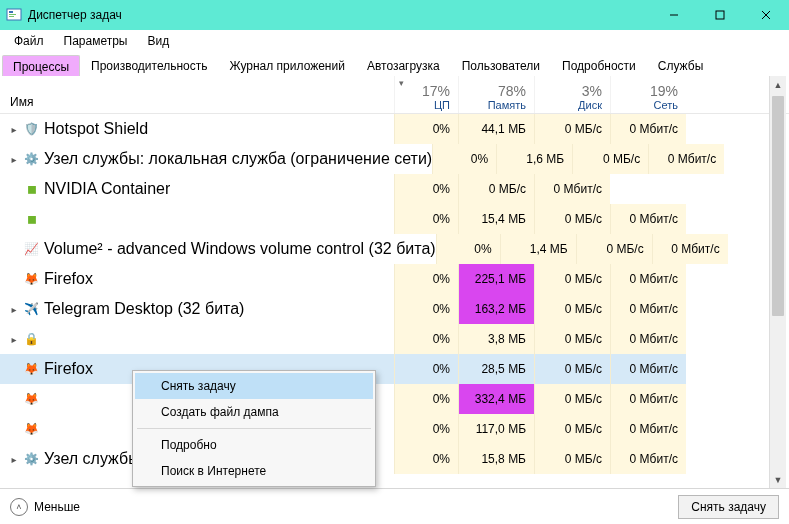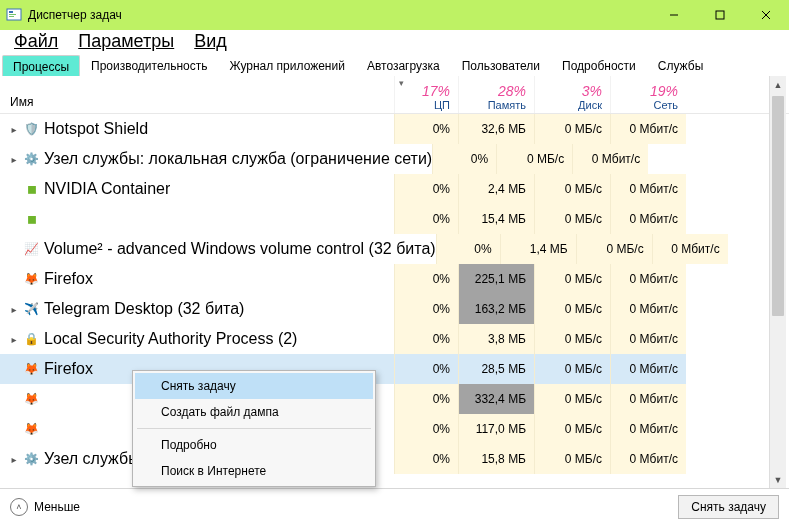--- a/index.html
+++ b/index.html
@@ -7,7 +7,7 @@
   body { width:789px; height:524px; background:#fff; font-size:12px; color:#000; position:relative; overflow:hidden; }
 
   
-  .titlebar { height:30px; background:#bef264; display:flex; align-items:center; padding-left:6px; }
+  .titlebar { height:30px; background:#5eead4; display:flex; align-items:center; padding-left:6px; }
   .title-icon { width:16px; height:16px; display:inline-block; margin-right:6px; }
   .title-text { font-size:12px; color:#000; flex:1; }
   .win-btn { width:46px; height:30px; display:flex; align-items:center; justify-content:center; }

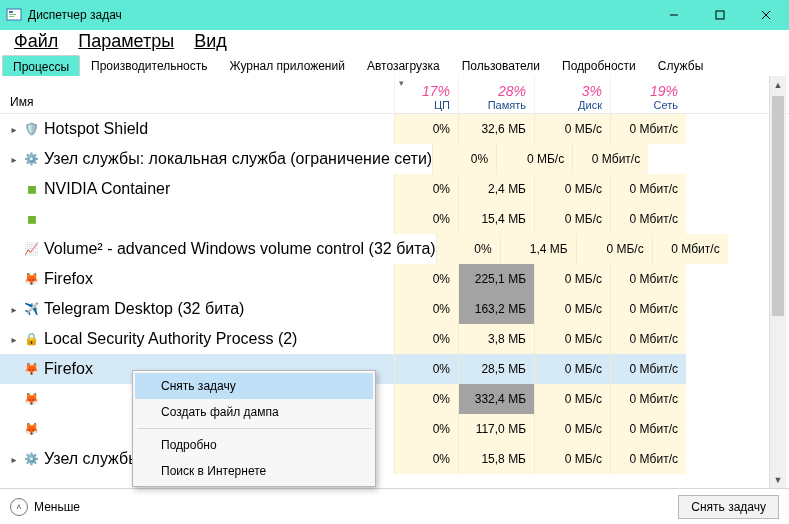--- a/index.html
+++ b/index.html
@@ -15,7 +15,7 @@
 
   
   .menubar { height:22px; display:flex; align-items:center; padding:0 4px; background:#fff; }
-  .menu-item { padding:2px 10px; font-size:18px;text-decoration:underline; }
+  .menu-item { padding:2px 10px; font-size:12px; }
 
   
   .tabs { display:flex; align-items:flex-end; padding:2px 2px 0 2px; background:#fff; border-bottom:1px solid #d0d0d0; }

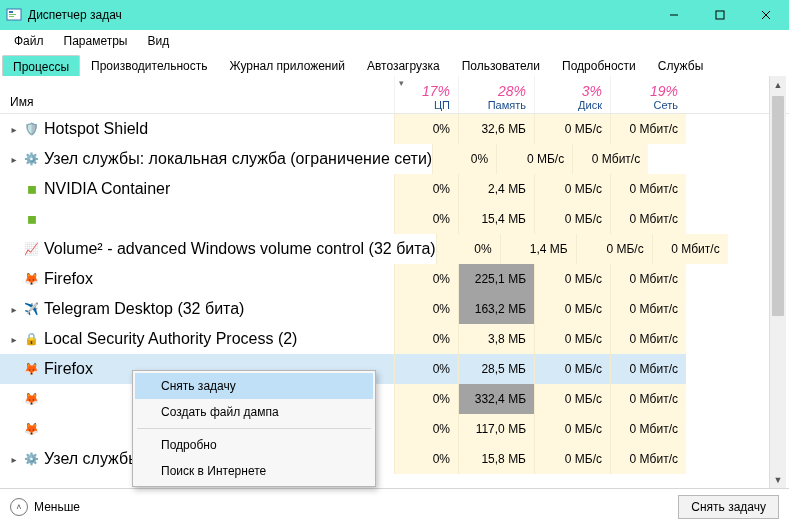--- a/index.html
+++ b/index.html
@@ -20,7 +20,7 @@
   
   .tabs { display:flex; align-items:flex-end; padding:2px 2px 0 2px; background:#fff; border-bottom:1px solid #d0d0d0; }
   .tab { padding:4px 10px 5px 10px; border:1px solid transparent; font-size:12px; position:relative; }
-  .tab.active { border:1px solid #d0d0d0; border-bottom:1px solid #fff; background:#5eead4; margin-bottom:-1px; border-radius:2px 2px 0 0;}
+  .tab.active { border:1px solid #d0d0d0; border-bottom:1px solid #fff; background:#f0abfc; margin-bottom:-1px; border-radius:2px 2px 0 0;}
 
   
   .table-area { position:absolute; top:76px; left:0; right:0; bottom:36px; background:#fff; overflow:hidden; }

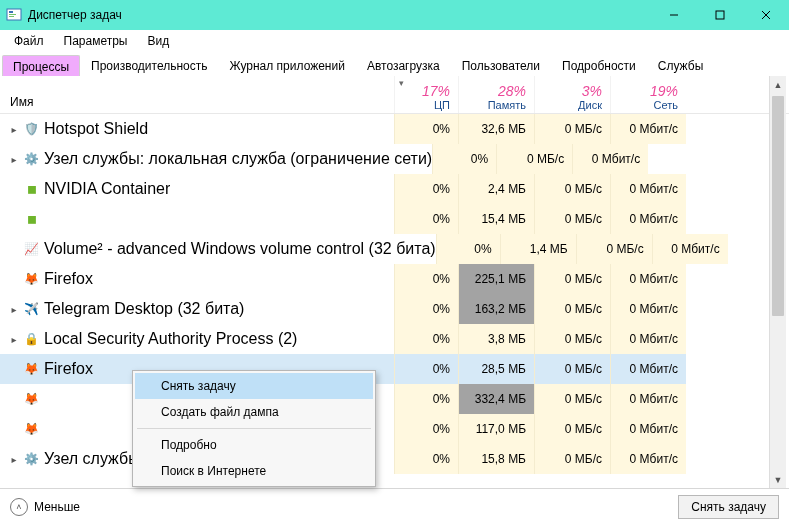--- a/index.html
+++ b/index.html
@@ -28,7 +28,7 @@
   .grid-header { display:flex; align-items:flex-end; border-bottom:1px solid #e8e8e8; height:38px; }
   .col-name-h { flex:0 0 394px; padding:0 0 4px 10px; font-size:12px; color:#000; display:flex; align-items:flex-end; height:100%; }
   .col-h { text-align:right; padding:2px 8px 2px 4px; border-left:1px solid #f2f2f2; height:100%; display:flex; flex-direction:column; justify-content:flex-end; }
-  .col-h .pct { font-size:14px; color:#ec4899;font-style:italic; }
+  .col-h .pct { font-size:14px; color:#737373; }
   .col-h .lab { font-size:11px; color:#1a4b8c; }
   .col-cpu { flex:0 0 64px; position:relative; }
   .col-mem { flex:0 0 76px; }

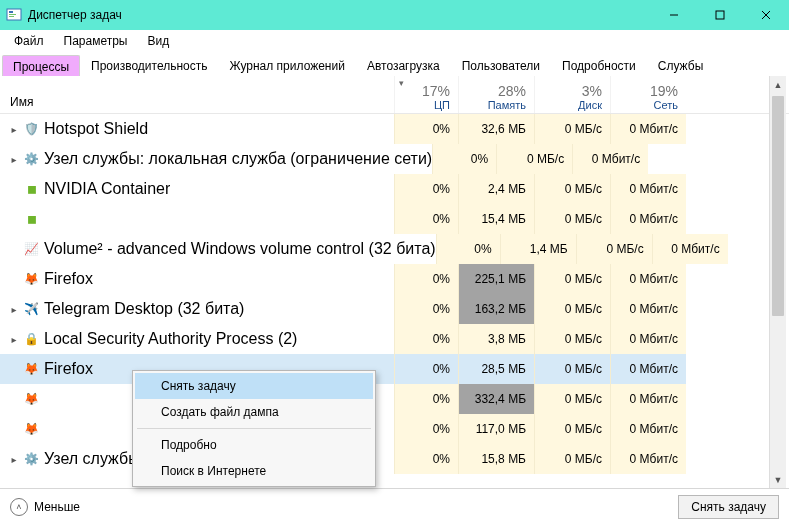--- a/index.html
+++ b/index.html
@@ -132,7 +132,7 @@
       <span class="lab">ЦП</span>
     </div>
     <div class="col-h col-mem">
-      <span class="pct">28%</span>
+      <span class="pct">78%</span>
       <span class="lab">Память</span>
     </div>
     <div class="col-h col-disk">

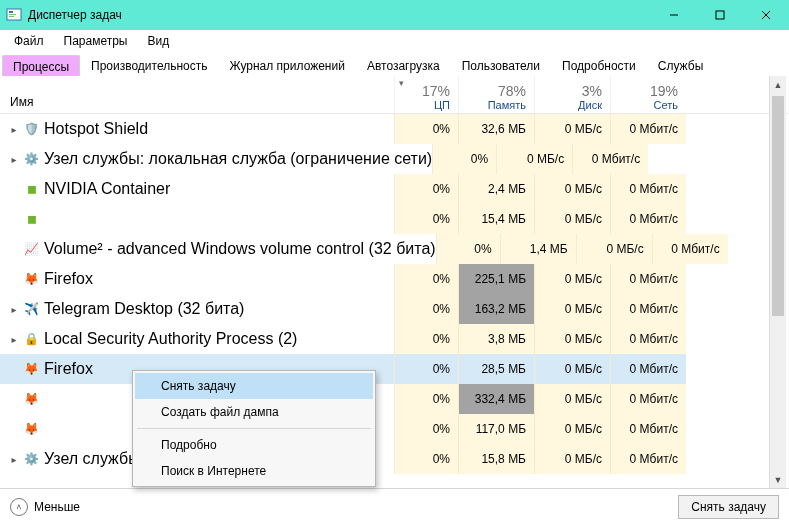--- a/index.html
+++ b/index.html
@@ -154,7 +154,7 @@
           <span class="proc-label">Hotspot Shield</span>
         </div>
         <div class="cell c-cpu warm1">0%</div>
-        <div class="cell c-mem warm1">32,6 МБ</div>
+        <div class="cell c-mem warm1">44,1 МБ</div>
         <div class="cell c-disk warm1">0 МБ/с</div>
         <div class="cell c-net warm1">0 Мбит/с</div>
         <div class="scroll-gutter"></div>

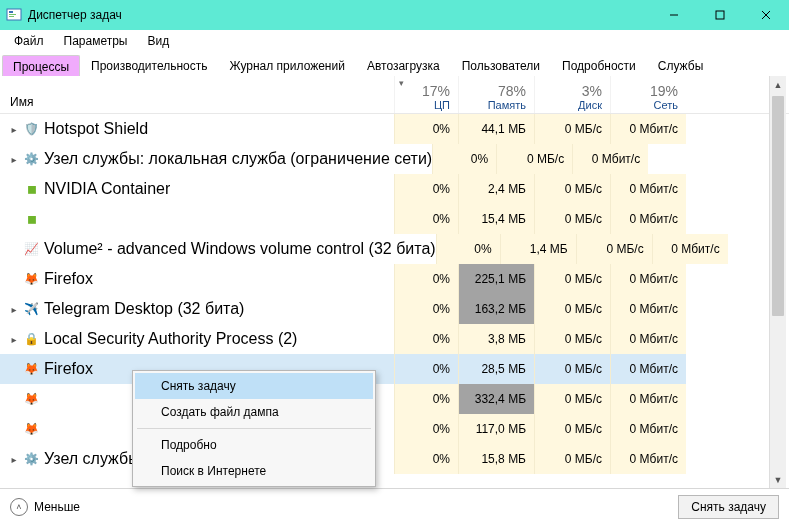--- a/index.html
+++ b/index.html
@@ -166,6 +166,7 @@
           <span class="proc-label">Узел службы: локальная служба (ограничение сети)</span>
         </div>
         <div class="cell c-cpu warm1">0%</div>
+        <div class="cell c-mem warm1">1,6 МБ</div>
         <div class="cell c-disk warm1">0 МБ/с</div>
         <div class="cell c-net warm1">0 Мбит/с</div>
         <div class="scroll-gutter"></div>

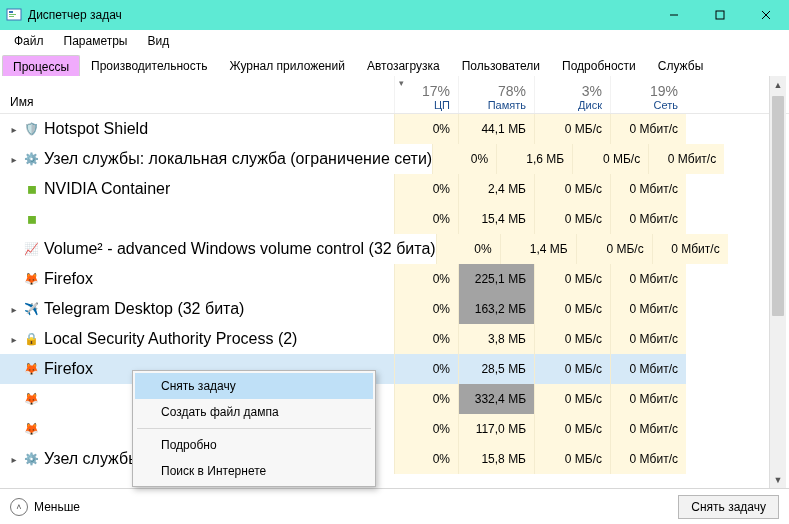--- a/index.html
+++ b/index.html
@@ -178,7 +178,6 @@
           <span class="proc-label">NVIDIA Container</span>
         </div>
         <div class="cell c-cpu warm1">0%</div>
-        <div class="cell c-mem warm1">2,4 МБ</div>
         <div class="cell c-disk warm1">0 МБ/с</div>
         <div class="cell c-net warm1">0 Мбит/с</div>
         <div class="scroll-gutter"></div>

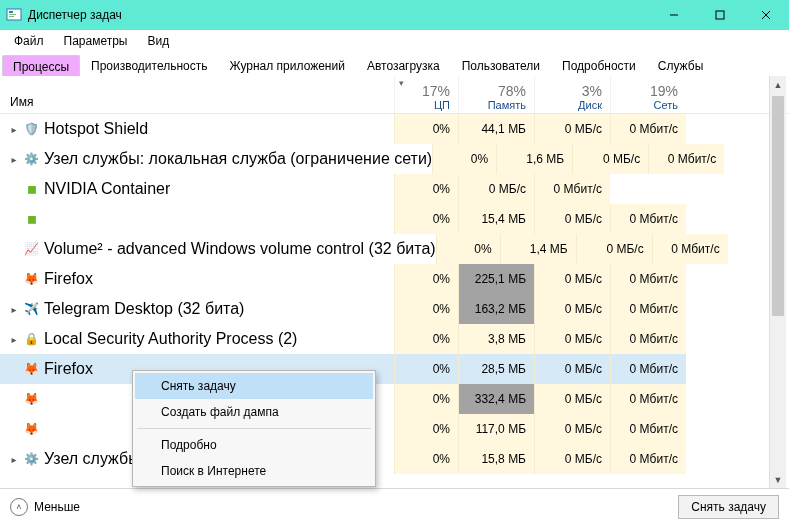--- a/index.html
+++ b/index.html
@@ -50,7 +50,7 @@
 
   .cell { height:100%; display:flex; align-items:center; justify-content:flex-end; padding-right:8px; font-size:12px; border-left:1px solid #f4eccf; }
   .warm1 { background:#fff8df; }
-  .warm2 { background:#a3a3a3; }
+  .warm2 { background:#d946ef; }
   .c-cpu { flex:0 0 64px; }
   .c-mem { flex:0 0 76px; }
   .c-disk{ flex:0 0 76px; }

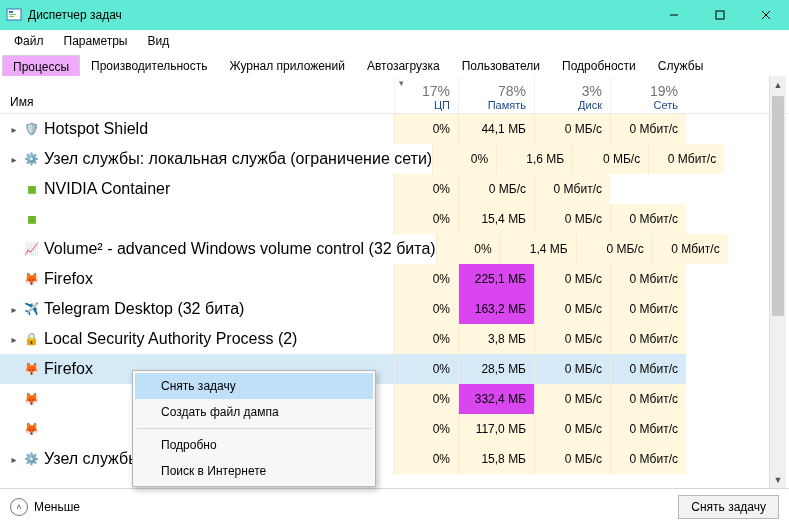--- a/index.html
+++ b/index.html
@@ -233,7 +233,6 @@
         <div class="cell-name">
           <span class="arrow">▸</span>
           <span class="proc-icon">🔒</span>
-          <span class="proc-label">Local Security Authority Process (2)</span>
         </div>
         <div class="cell c-cpu warm1">0%</div>
         <div class="cell c-mem warm1">3,8 МБ</div>

